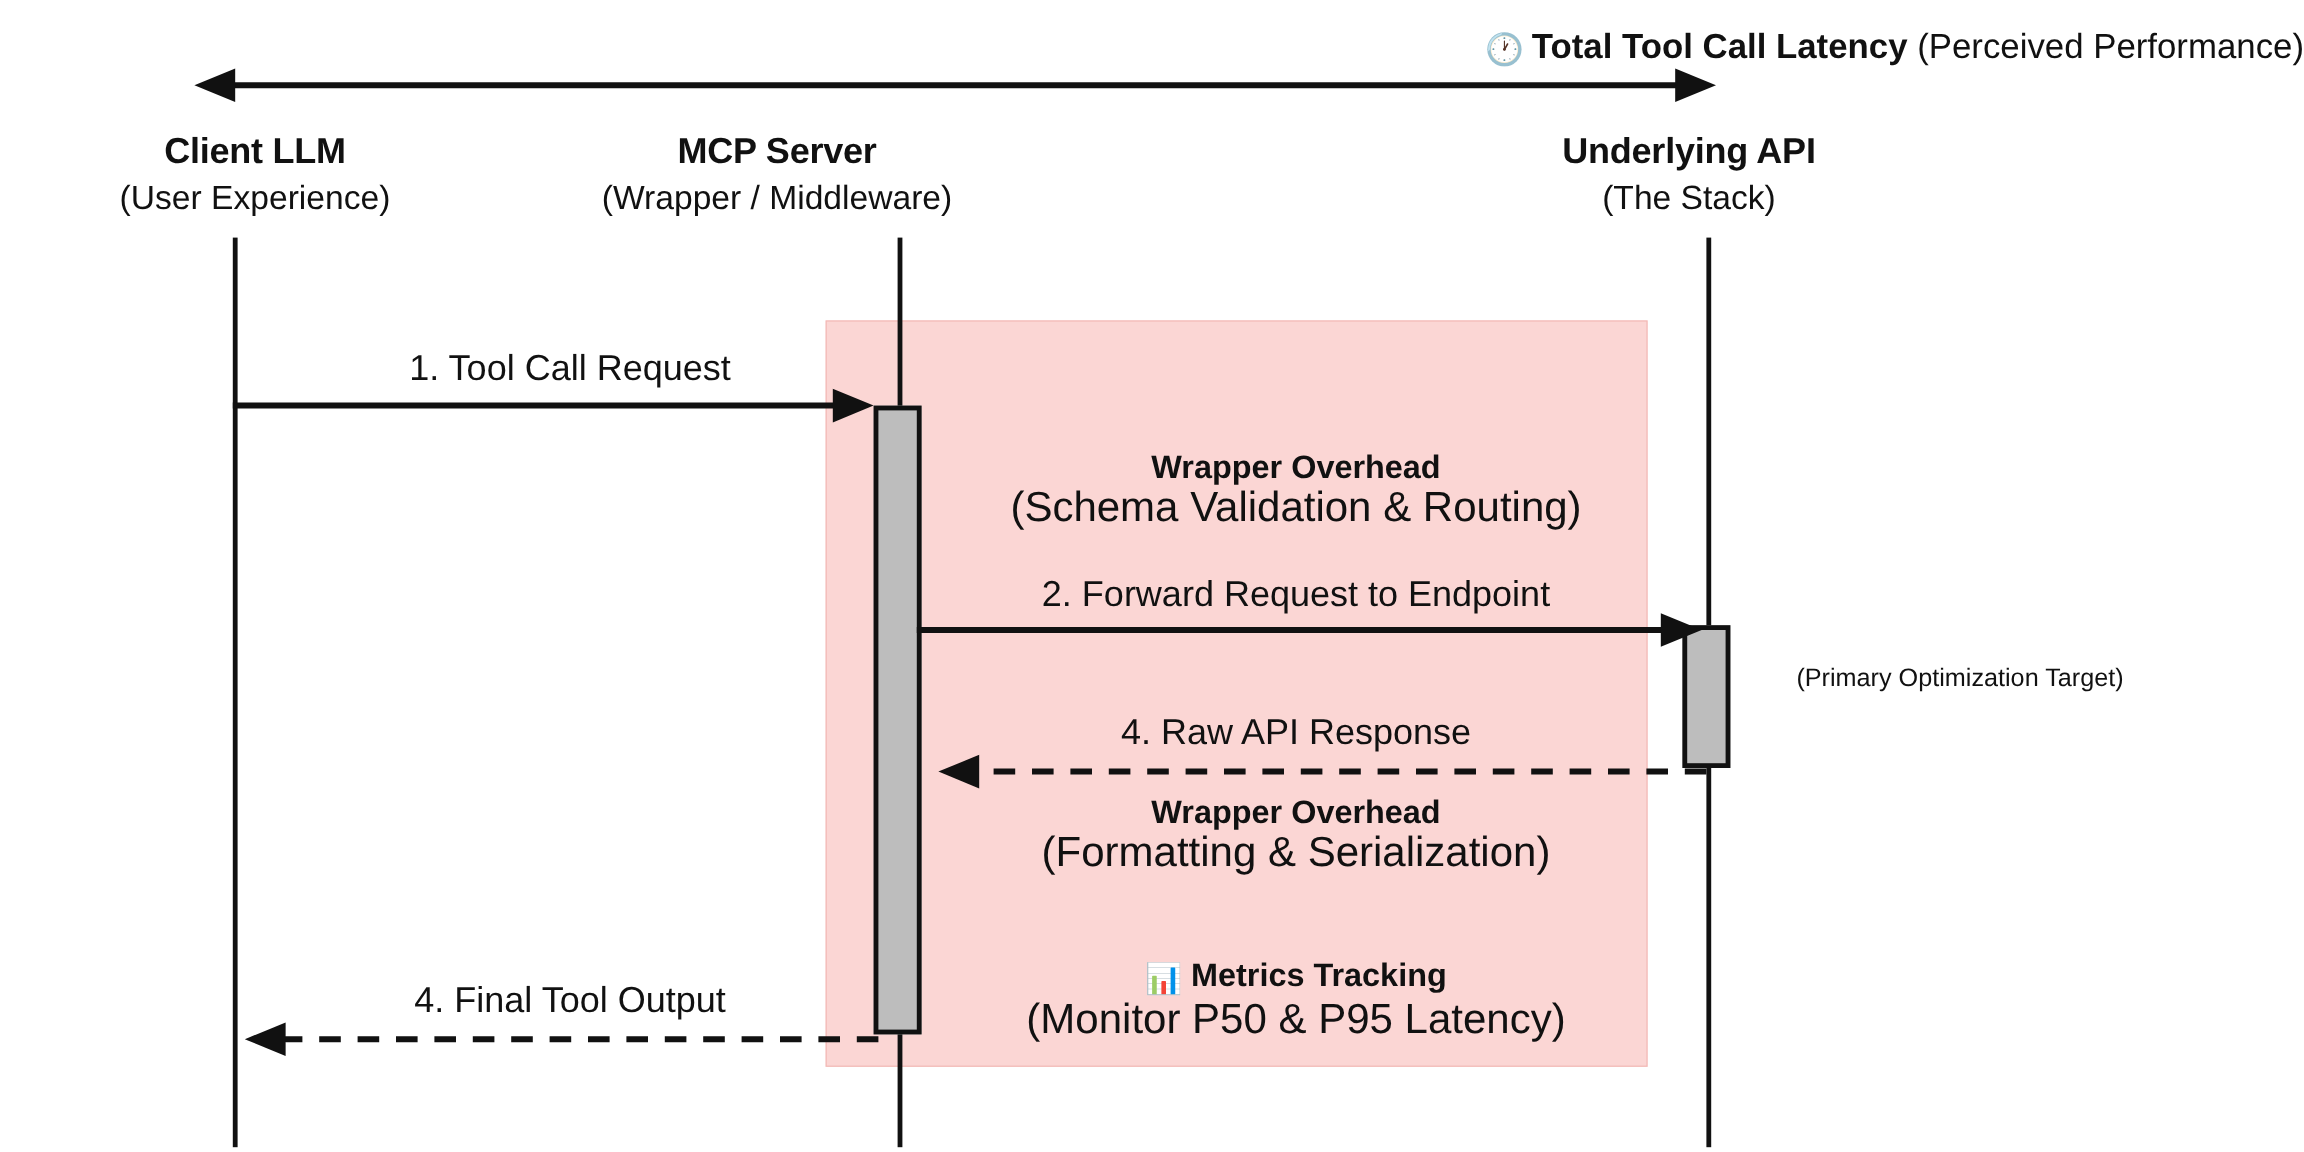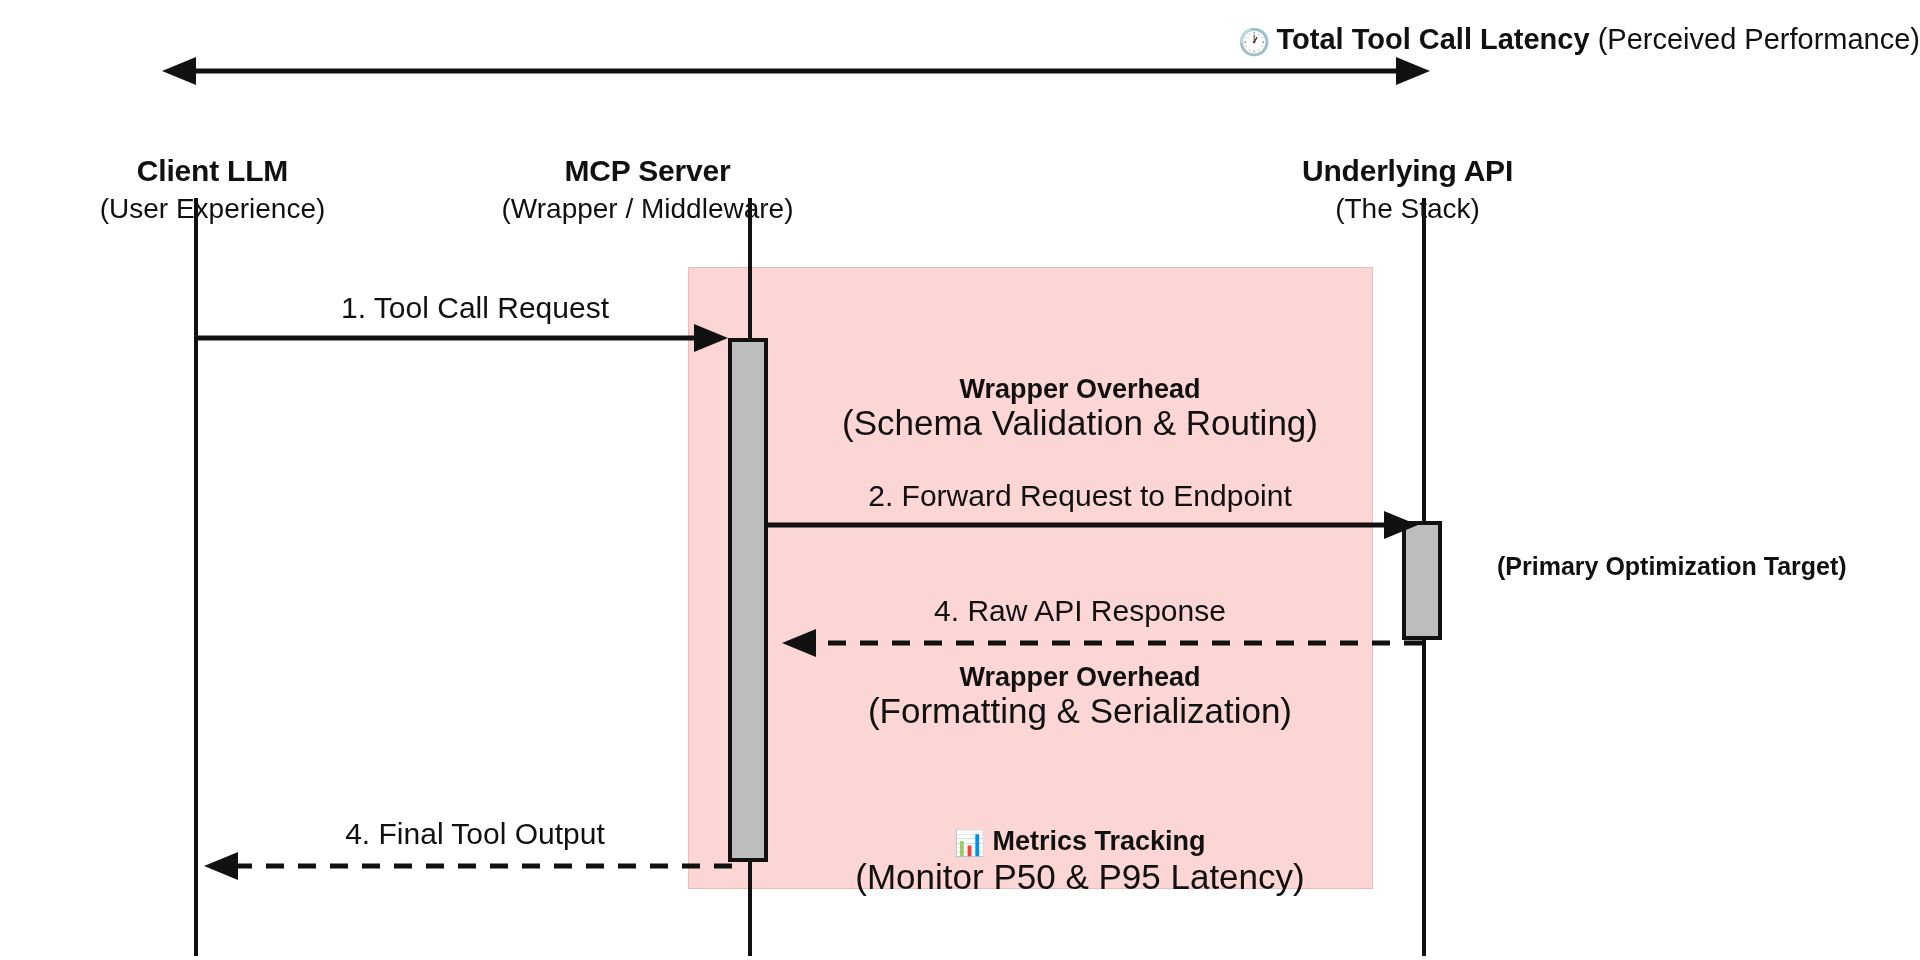--- a/index.html
+++ b/index.html
@@ -50,7 +50,6 @@
     font-weight: bold;
     line-height: 38px;
     letter-spacing: -0.2px;
-    margin-top: 44px;
   }
   .actor-head .sub {
     font-size: 28px;

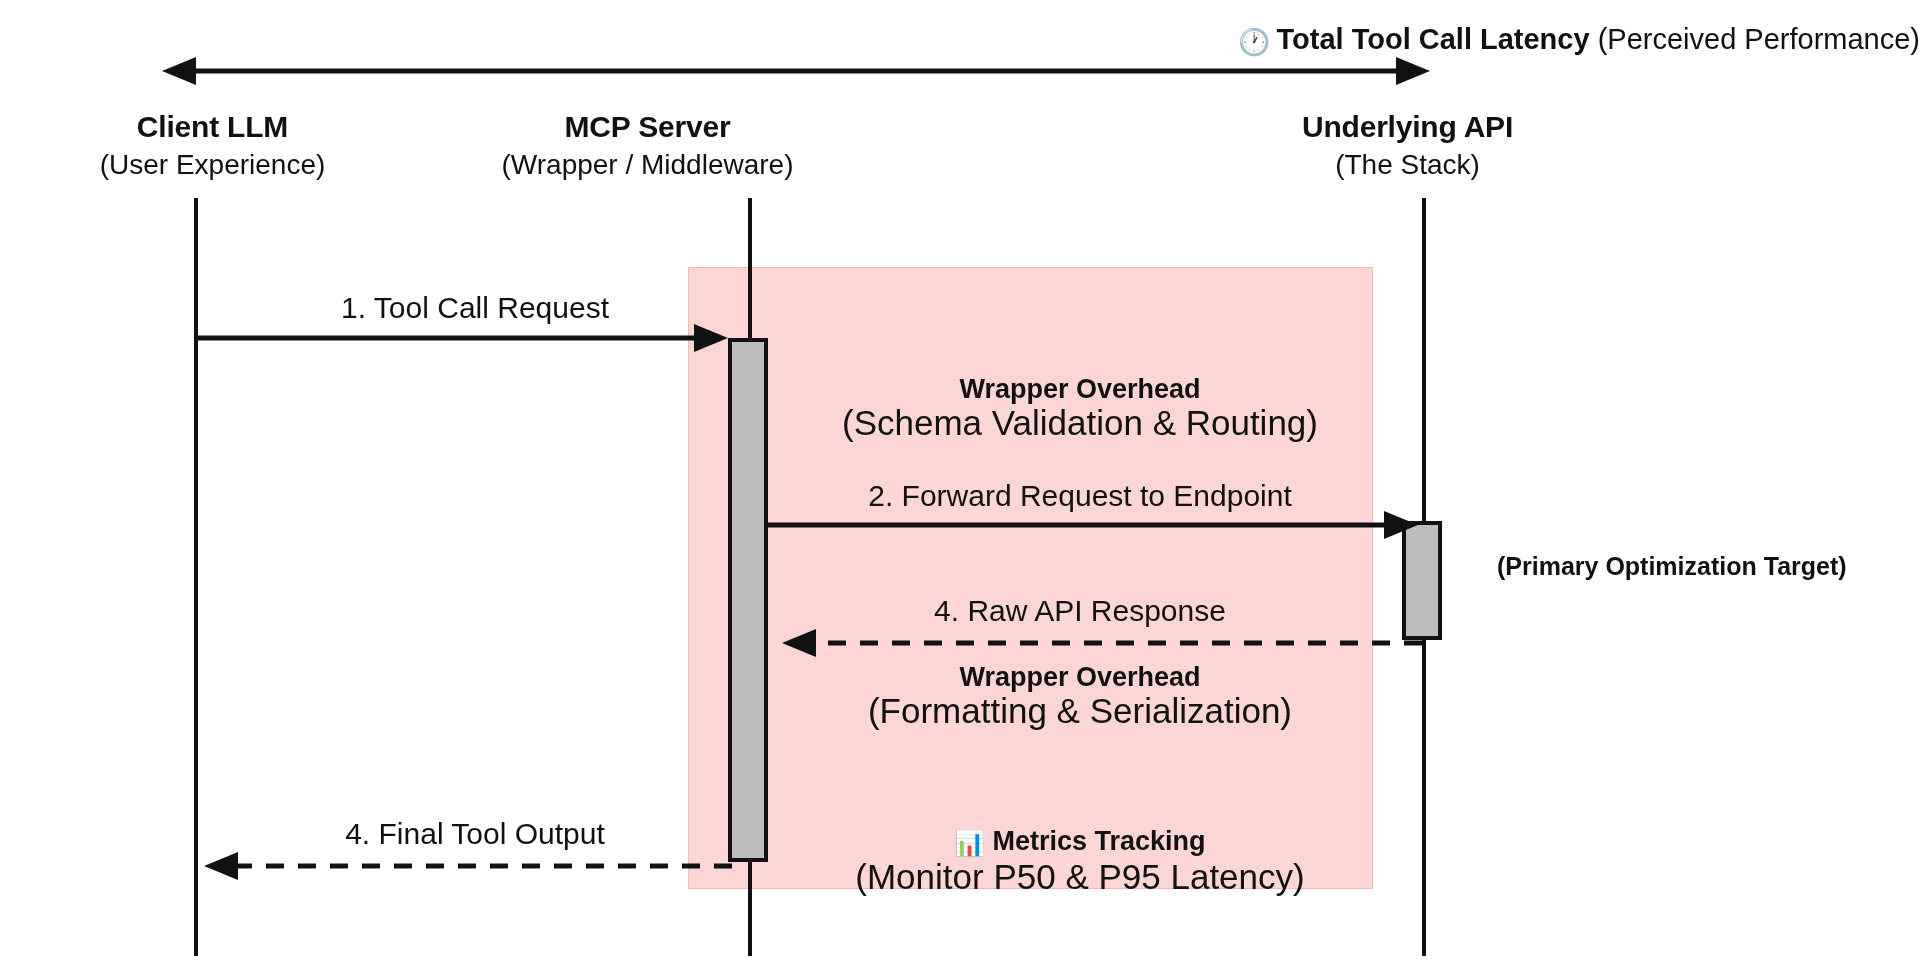--- a/index.html
+++ b/index.html
@@ -108,7 +108,7 @@
 
   .note-right { text-align: left; white-space: nowrap; }
   .note-right .t1 { font-size: 27px; font-weight: bold; line-height: 36px; }
-  .note-right .t2 { font-size: 25px; font-weight: bold; line-height: 36px; }
+  .note-right .t2 { font-size: 21px; font-weight: normal; line-height: 36px; }
   .note-right .emoji { font-size: 25px; margin-right: 7px; vertical-align: -2px; }
 
   svg { display: block; overflow: visible; }

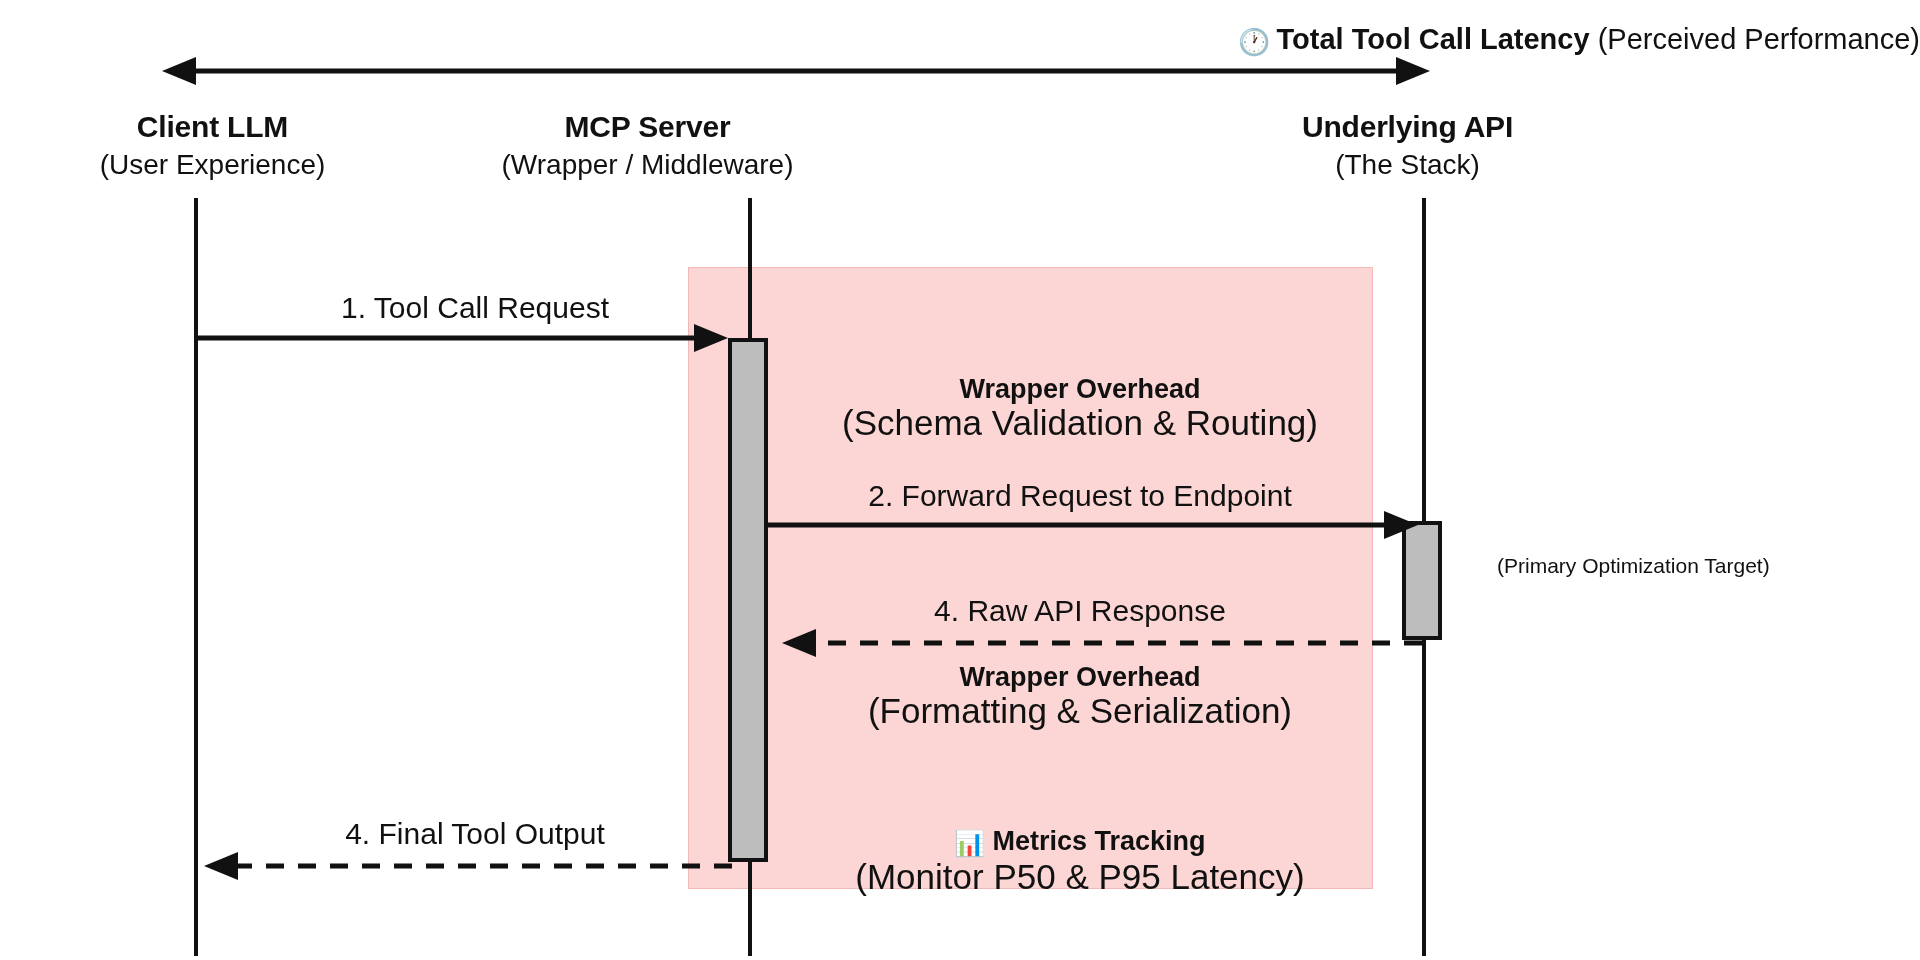--- a/index.html
+++ b/index.html
@@ -192,7 +192,7 @@
     <div class="t2">(Formatting &amp; Serialization)</div>
   </div>
 
-  <div class="abs note" style="left:790px; top:824px; width:580px;">
+  <div class="abs note" style="left:790px; top:796px; width:580px;">
     <div class="t1"><span class="emoji">📊</span><span>Metrics Tracking</span></div>
     <div class="t2">(Monitor P50 &amp; P95 Latency)</div>
   </div>

